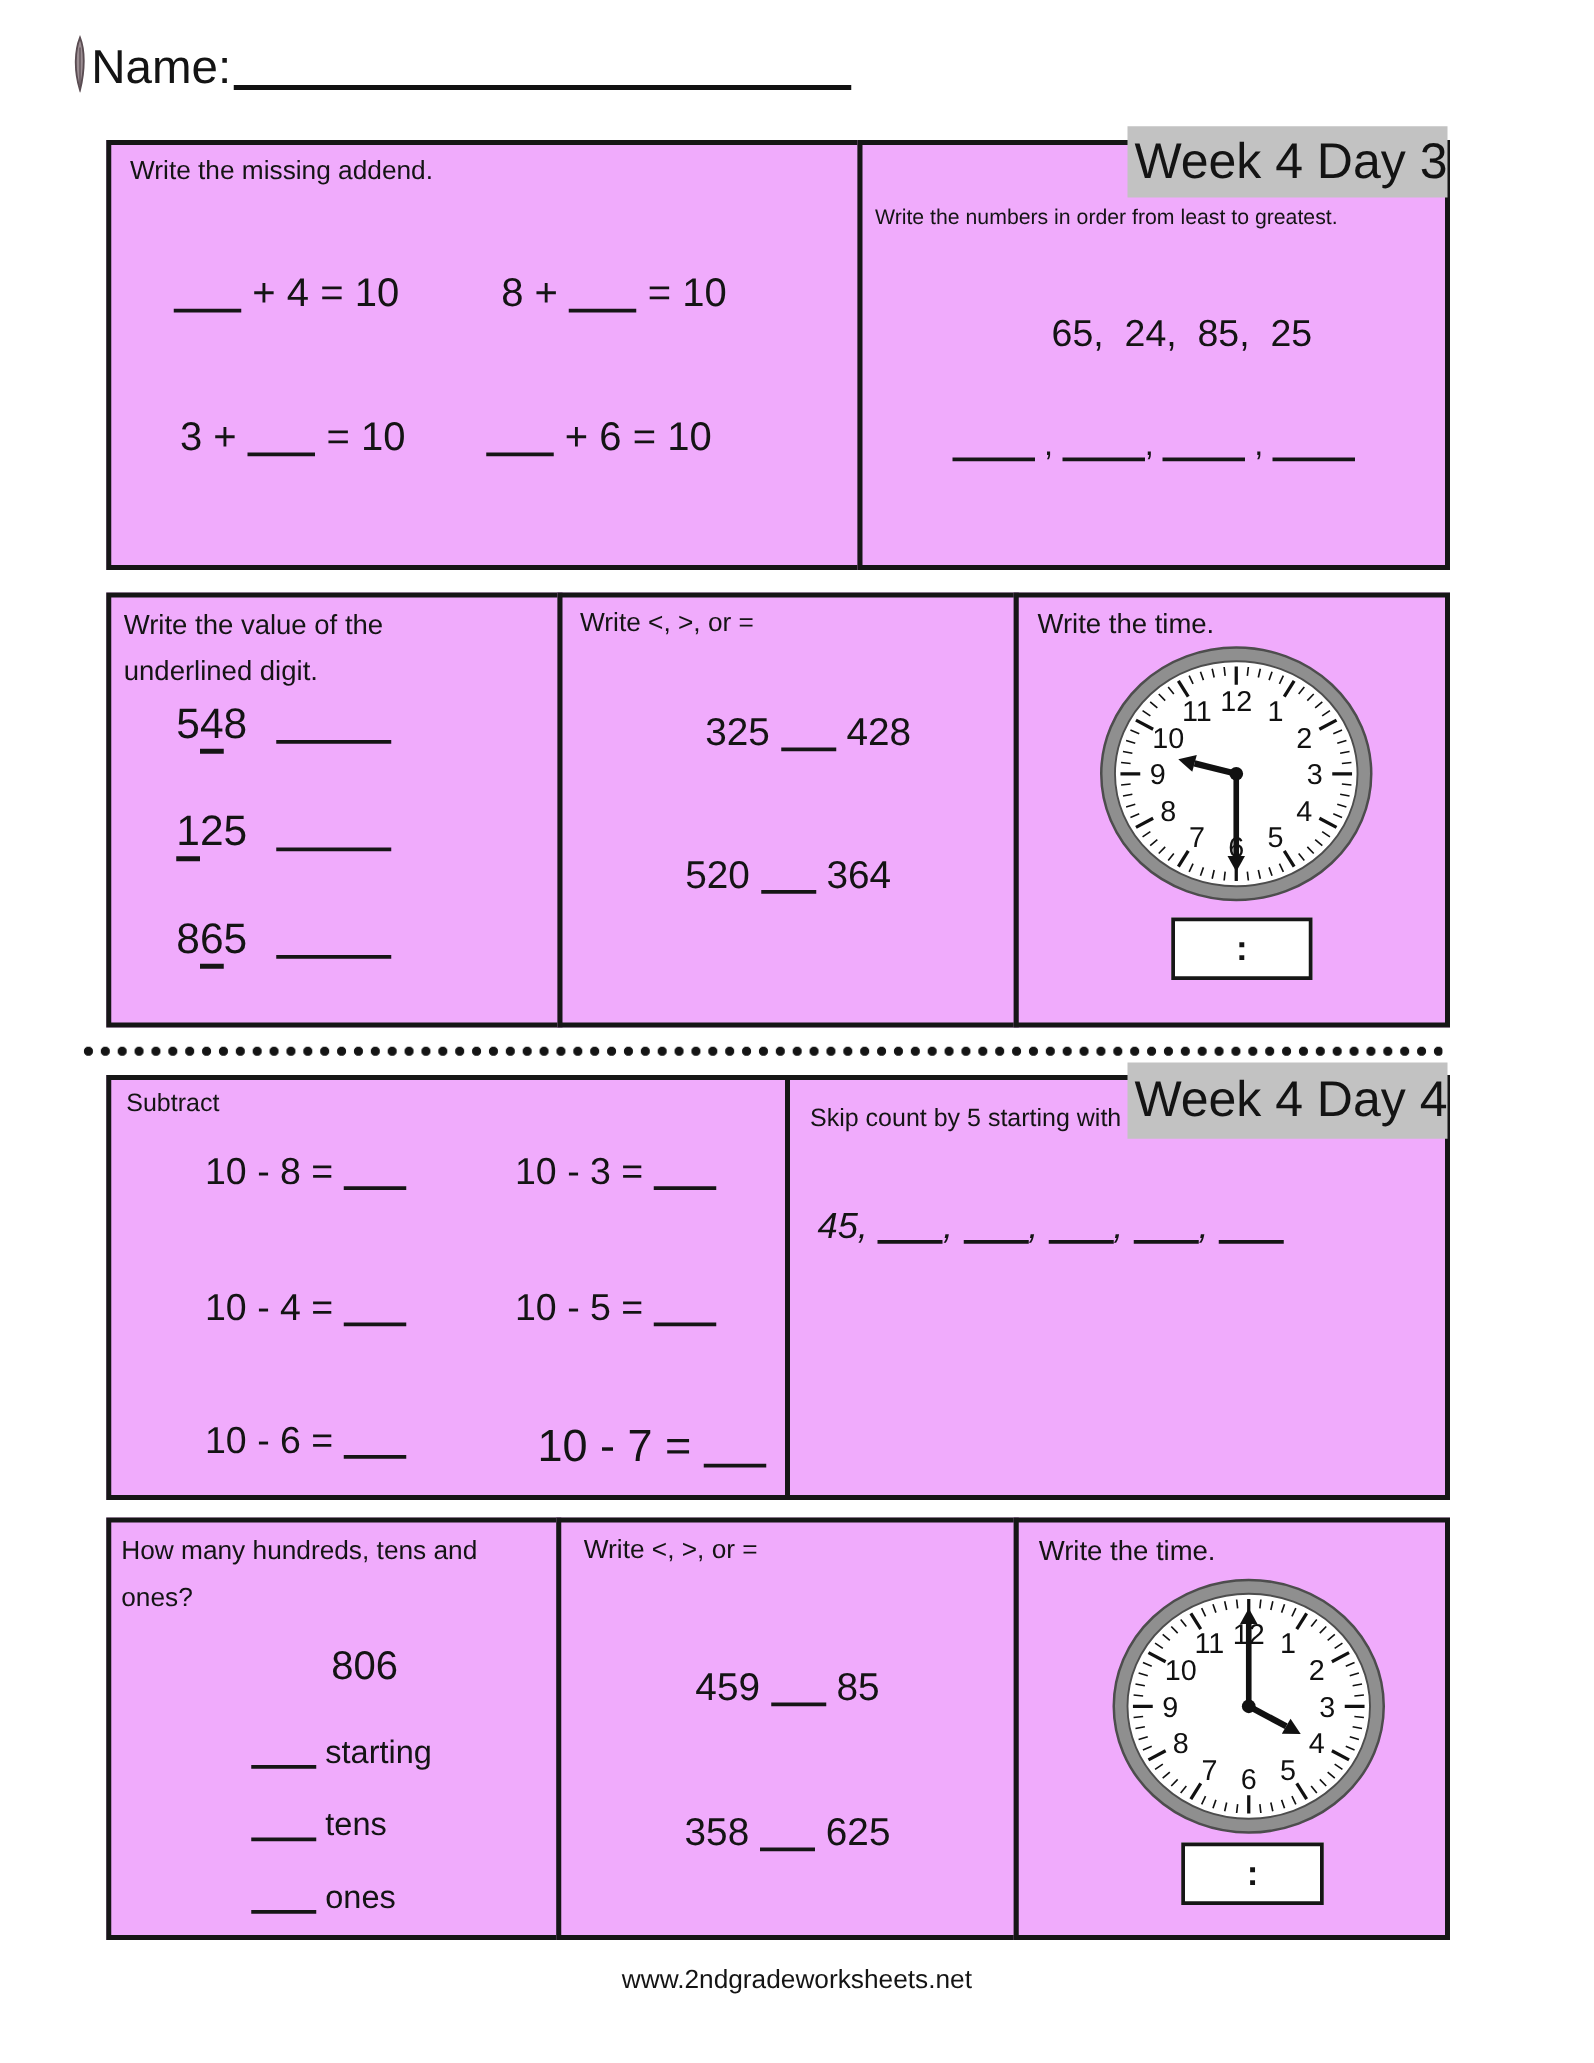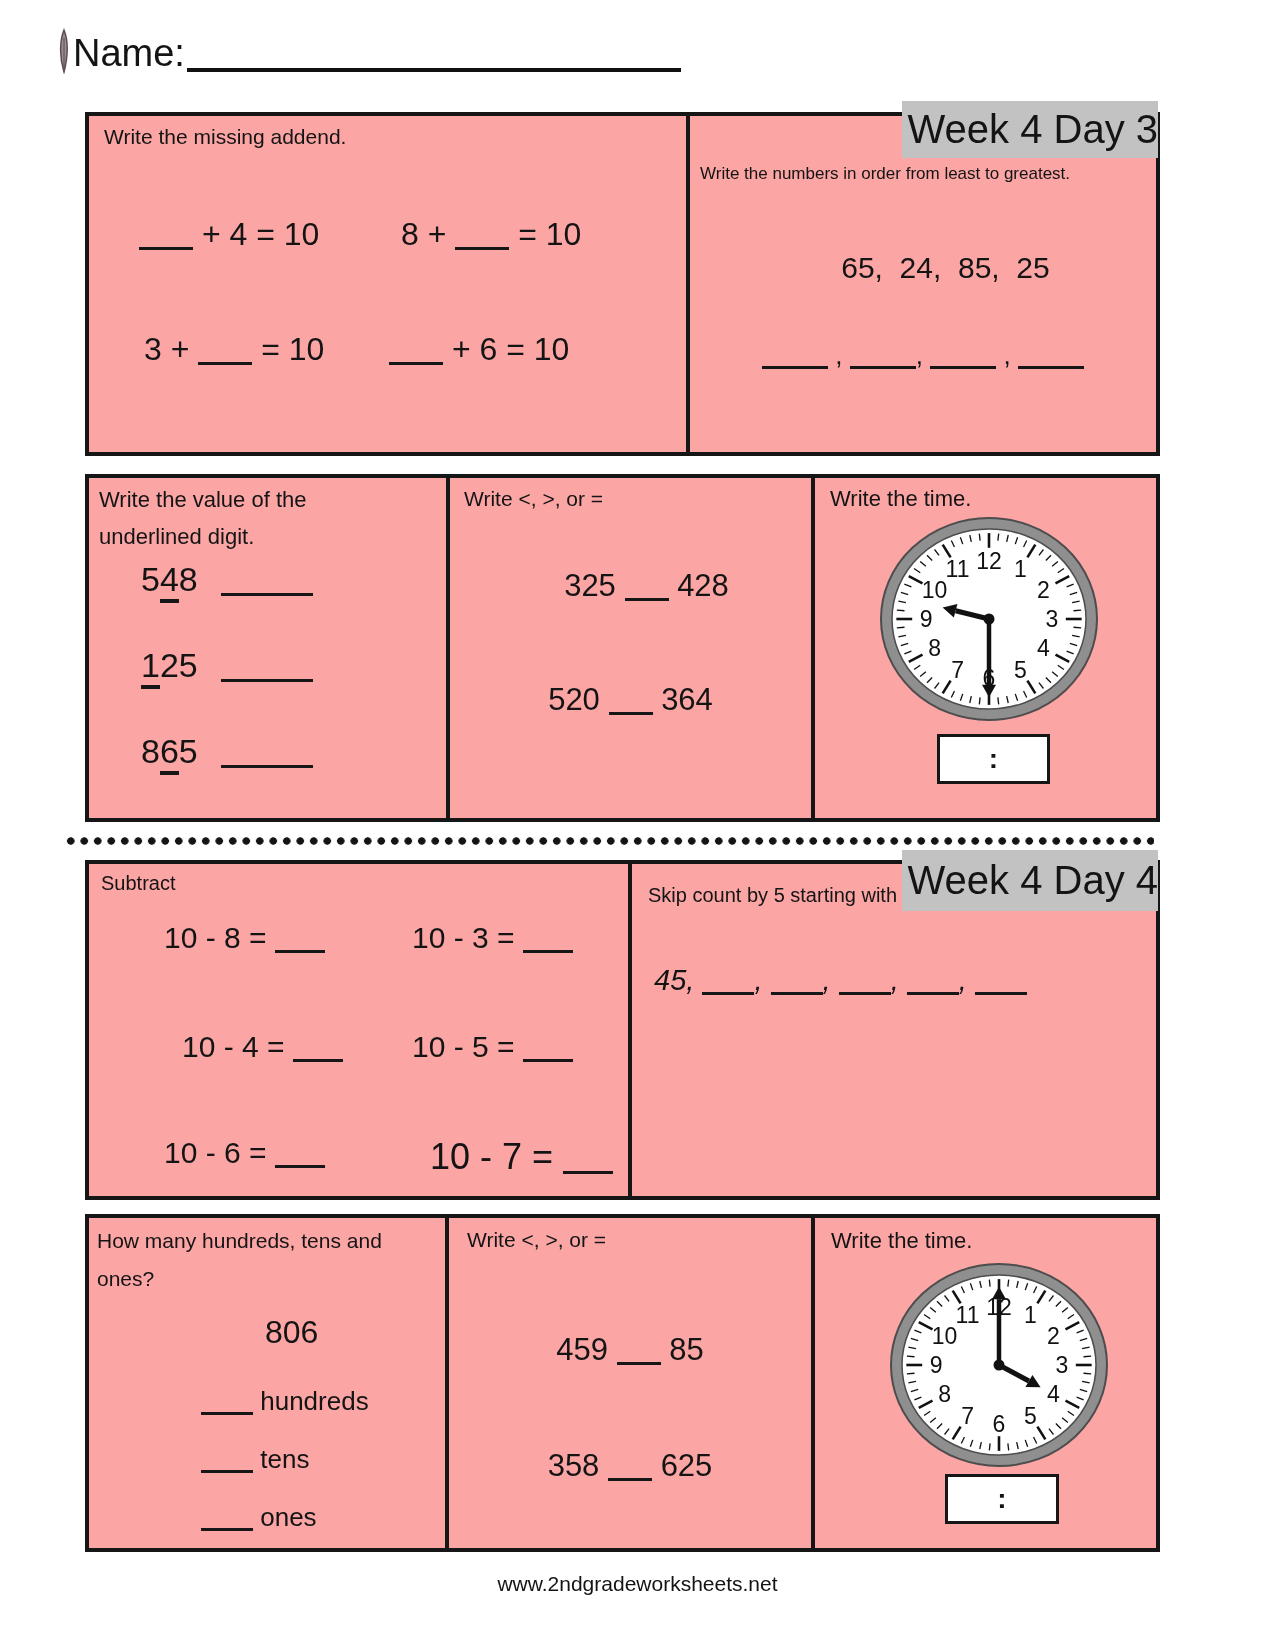--- a/index.html
+++ b/index.html
@@ -6,7 +6,7 @@
   body{width:1275px;height:1650px;background:#ffffff;position:relative;
        font-family:"Liberation Sans",sans-serif;color:#141414;}
   .page{position:absolute;inset:0;}
-  .box{position:absolute;border:4px solid #161616;background:#fca5a5;box-sizing:border-box;}
+  .box{position:absolute;border:4px solid #161616;background:#f0abfc;box-sizing:border-box;}
   .band{position:absolute;background:#c2c2c2;z-index:3;text-align:right;font-size:40px;}
   .prompt{position:absolute;font-size:21px;white-space:nowrap;}
   .prob{position:absolute;font-size:32px;white-space:pre;}

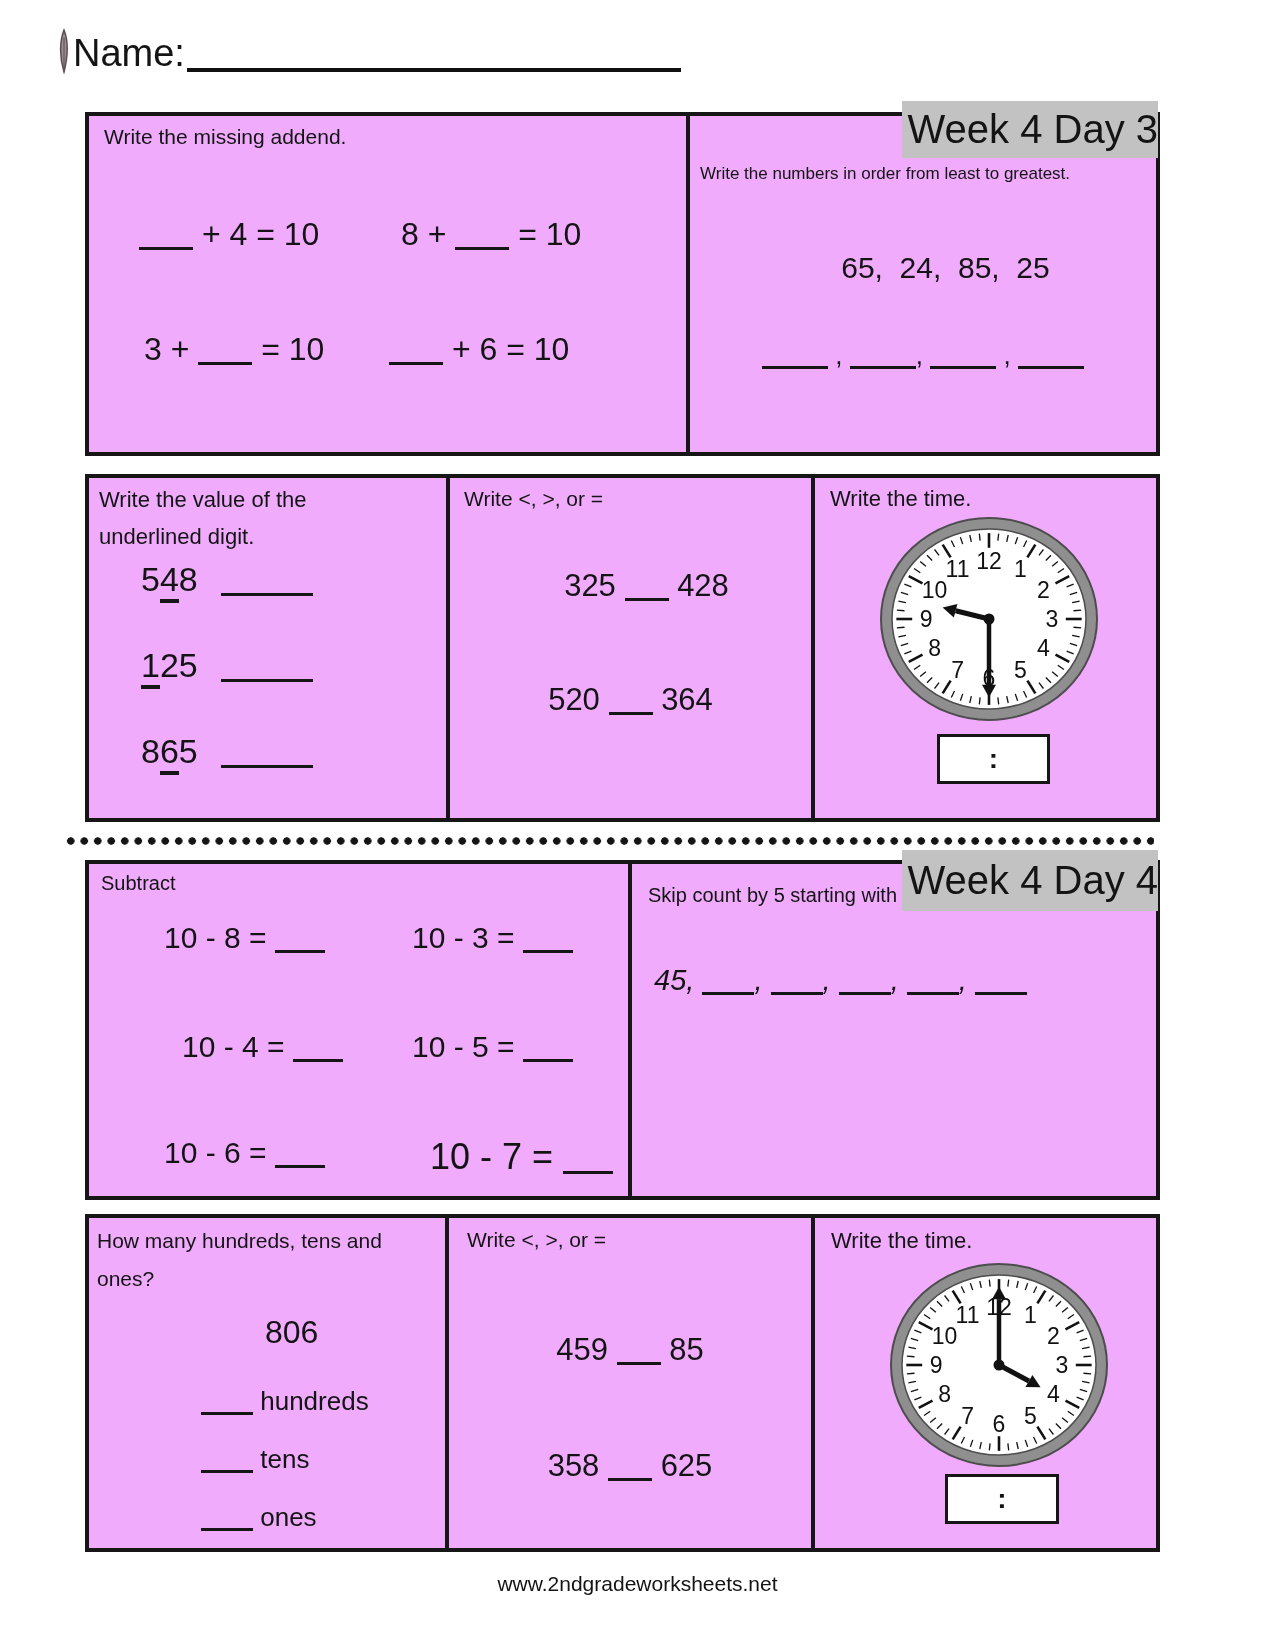--- a/index.html
+++ b/index.html
@@ -162,7 +162,7 @@
     <div class="prompt" style="left:12px;top:8px;font-size:20px;">Subtract</div>
     <div class="prob" style="left:75px;top:57px;font-size:30px;"><span>10 - 8 = </span><span class="blank" style="width:50px"></span></div>
     <div class="prob" style="left:323px;top:57px;font-size:30px;"><span>10 - 3 = </span><span class="blank" style="width:50px"></span></div>
-    <div class="prob" style="left:75px;top:166px;font-size:30px;margin-left:18px;"><span>10 - 4 = </span><span class="blank" style="width:50px"></span></div>
+    <div class="prob" style="left:75px;top:166px;font-size:30px;"><span>10 - 4 = </span><span class="blank" style="width:50px"></span></div>
     <div class="prob" style="left:323px;top:166px;font-size:30px;"><span>10 - 5 = </span><span class="blank" style="width:50px"></span></div>
     <div class="prob" style="left:75px;top:272px;font-size:30px;"><span>10 - 6 = </span><span class="blank" style="width:50px"></span></div>
     <div class="prob" style="left:341px;top:272px;font-size:36px;"><span>10 - 7 = </span><span class="blank" style="width:50px"></span></div>

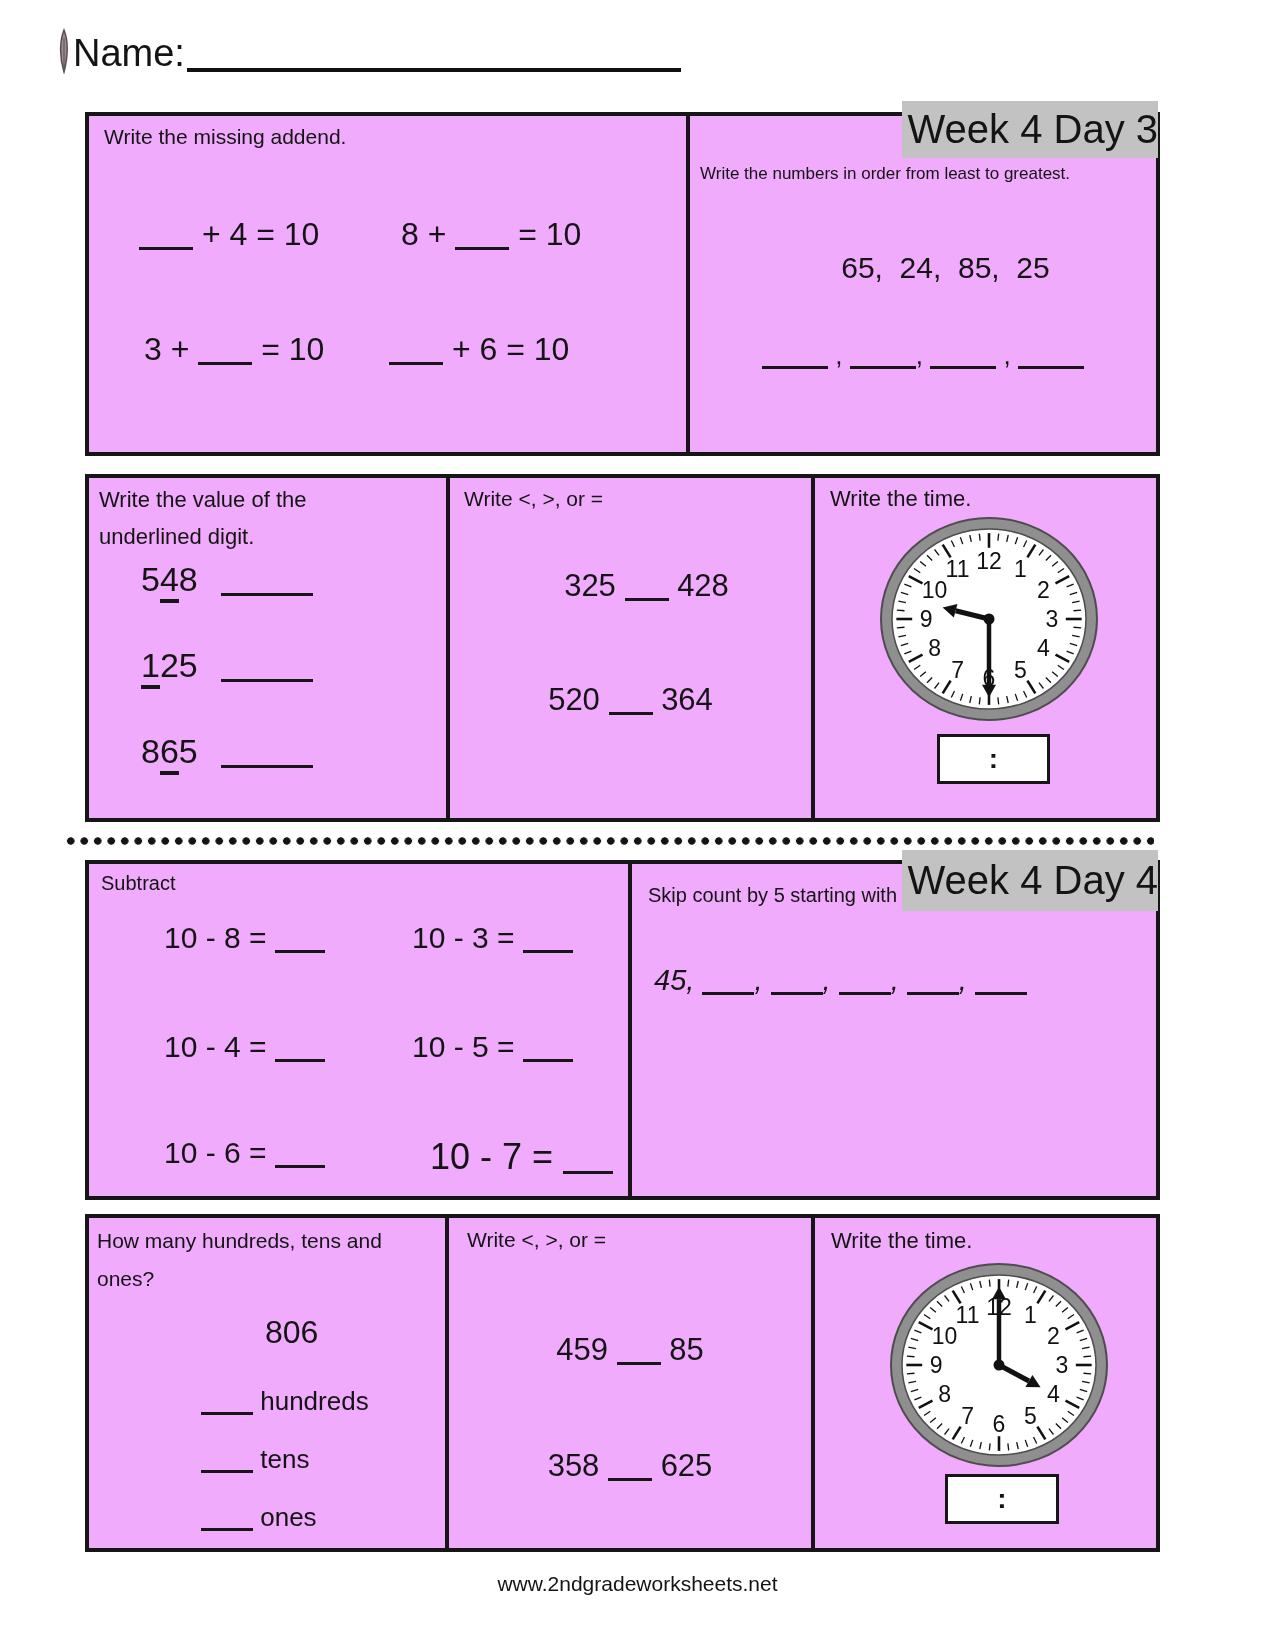--- a/index.html
+++ b/index.html
@@ -177,7 +177,7 @@
     <div class="prompt" style="left:8px;top:11px;">How many hundreds, tens and</div>
     <div class="prompt" style="left:8px;top:49px;">ones?</div>
     <div class="prob" style="left:148px;top:96px;margin-left:28px;">806</div>
-    <div class="prob" style="left:112px;top:166px;font-size:26px;"><span class="blank" style="width:52px"></span> <span>hundreds</span></div>
+    <div class="prob" style="left:112px;top:166px;font-size:26px;"><span class="blank" style="width:52px"></span> <span>starting</span></div>
     <div class="prob" style="left:112px;top:224px;font-size:26px;"><span class="blank" style="width:52px"></span> <span>tens</span></div>
     <div class="prob" style="left:112px;top:282px;font-size:26px;"><span class="blank" style="width:52px"></span> <span>ones</span></div>
   </div>

